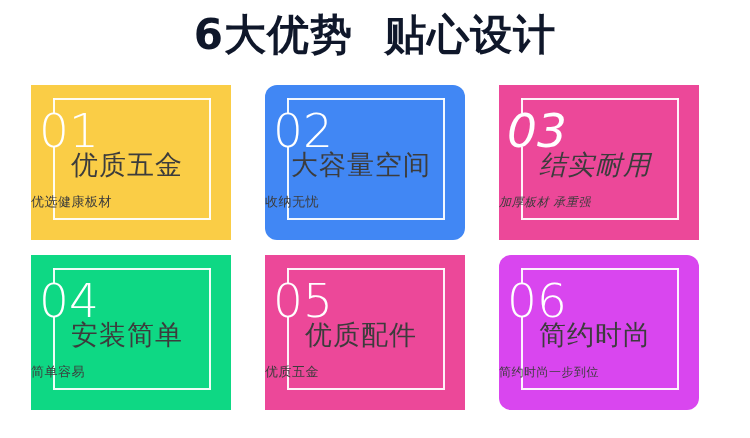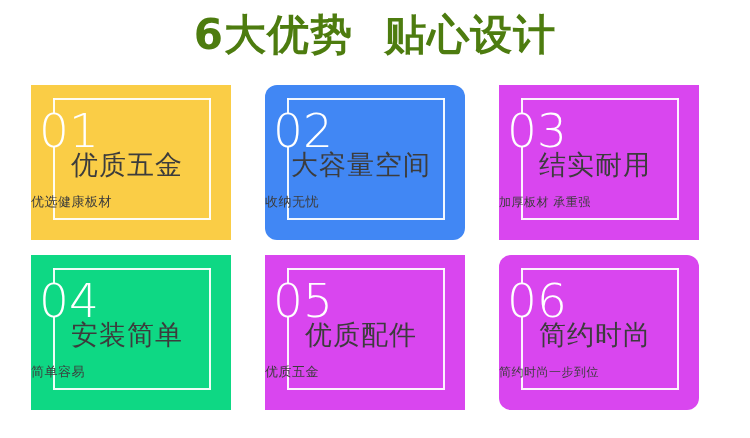--- a/index.html
+++ b/index.html
@@ -28,7 +28,7 @@
     font-family: "DejaVu Sans", sans-serif;
     font-size: 42px;
     font-weight: bold;
-    color: #4d7c0f;
+    color: #0f172a;
     letter-spacing: 1px;
     line-height: 58px;
     white-space: pre;

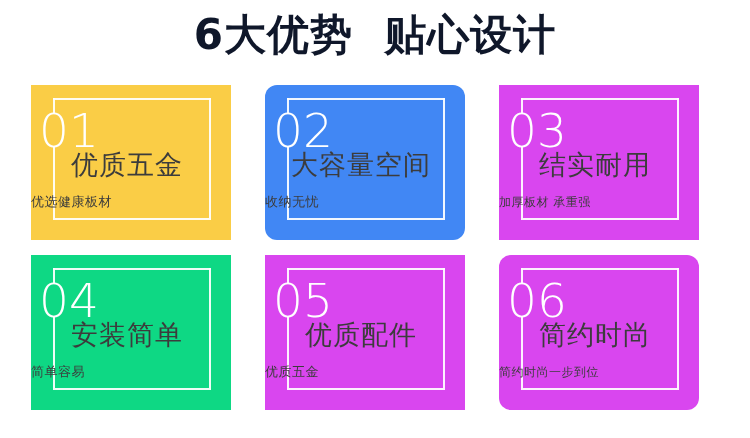--- a/index.html
+++ b/index.html
@@ -165,7 +165,7 @@
       <div class="card-sub">收纳无忧</div>
     </div>
 
-    <div class="card yellow" style="background: #d946ef;">
+    <div class="card yellow" style="background: #ec4899; font-style: italic;">
       <div class="frame-top"></div>
       <div class="frame-right"></div>
       <div class="frame-bottom"></div>

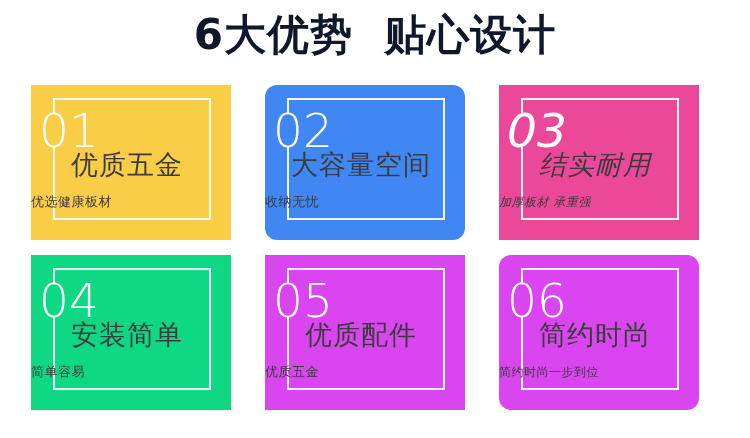--- a/index.html
+++ b/index.html
@@ -187,7 +187,7 @@
       <div class="card-sub">简单容易</div>
     </div>
 
-    <div class="card yellow" style="background: #d946ef;">
+    <div class="card yellow" style="background: #ec4899;">
       <div class="frame-top"></div>
       <div class="frame-right"></div>
       <div class="frame-bottom"></div>

